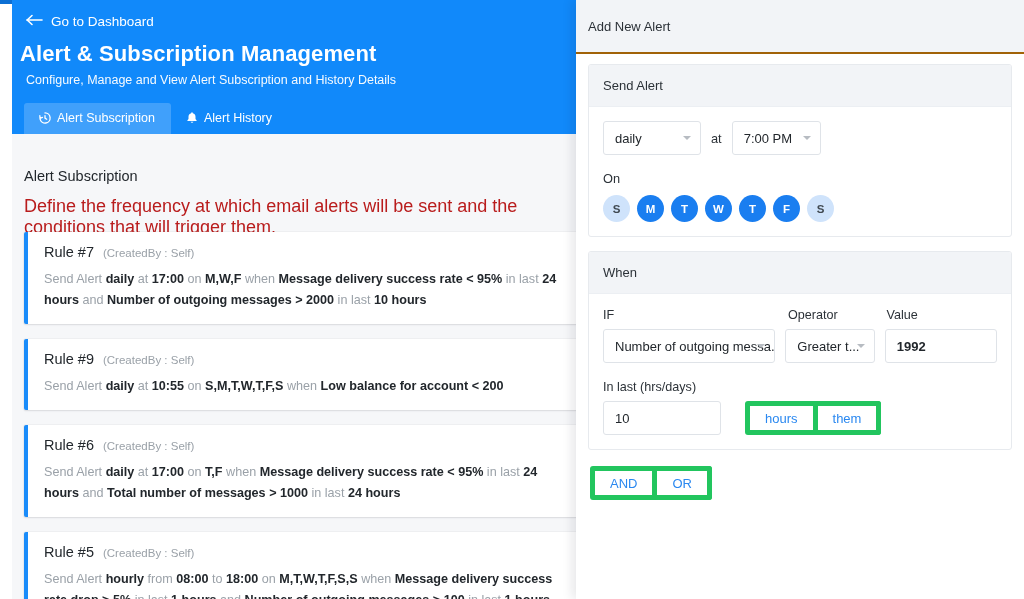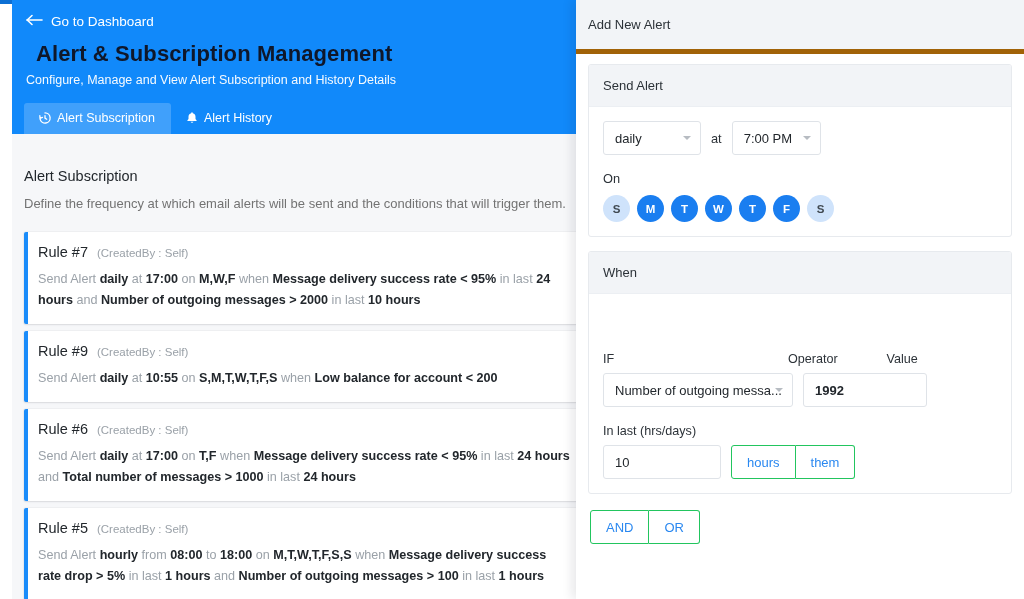--- a/index.html
+++ b/index.html
@@ -88,7 +88,7 @@
   .panel-header {
     height: 54px; background: #f2f4f7;
     display: flex; align-items: center; padding-left: 12px;
-    border-bottom: 5px solid #a16207;
+    border-bottom: 2px solid #a16207;
   }
   .panel-header-title { font-size: 13px; color: #2c3238; }
 

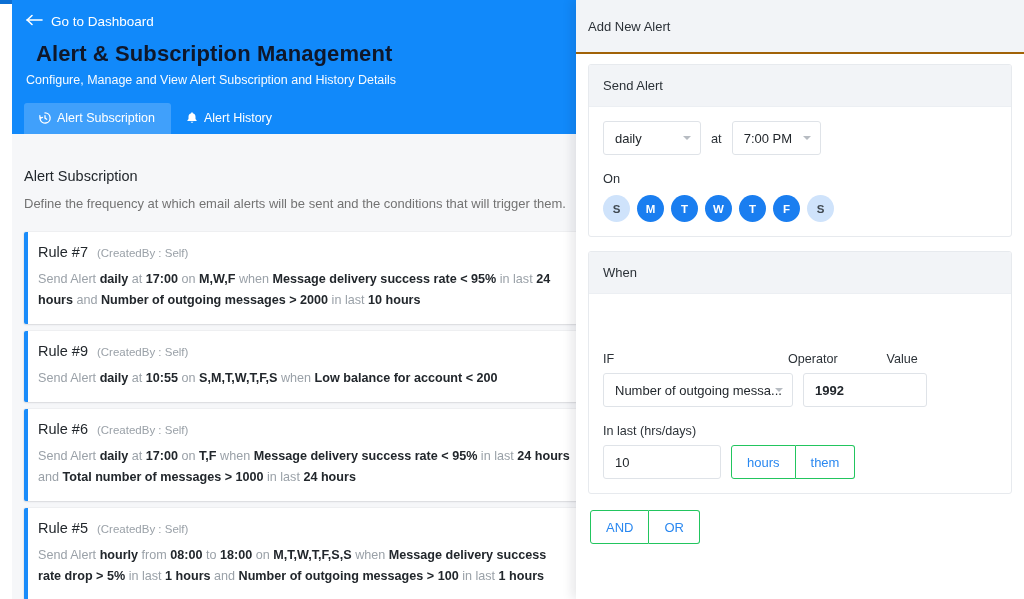--- a/index.html
+++ b/index.html
@@ -34,8 +34,8 @@
   }
   .back-arrow { display: block; }
   .hero-title {
-    color: #0f172a; font-size: 22px; font-weight: bold;
-    padding: 12px 0 0 24px; letter-spacing: .1px;
+    color: #ffffff; font-size: 22px; font-weight: bold;
+    padding: 12px 0 0 8px; letter-spacing: .1px;
   }
   .hero-sub {
     color: #ffffff; font-size: 12.5px; padding: 6px 0 0 14px; opacity: .96;

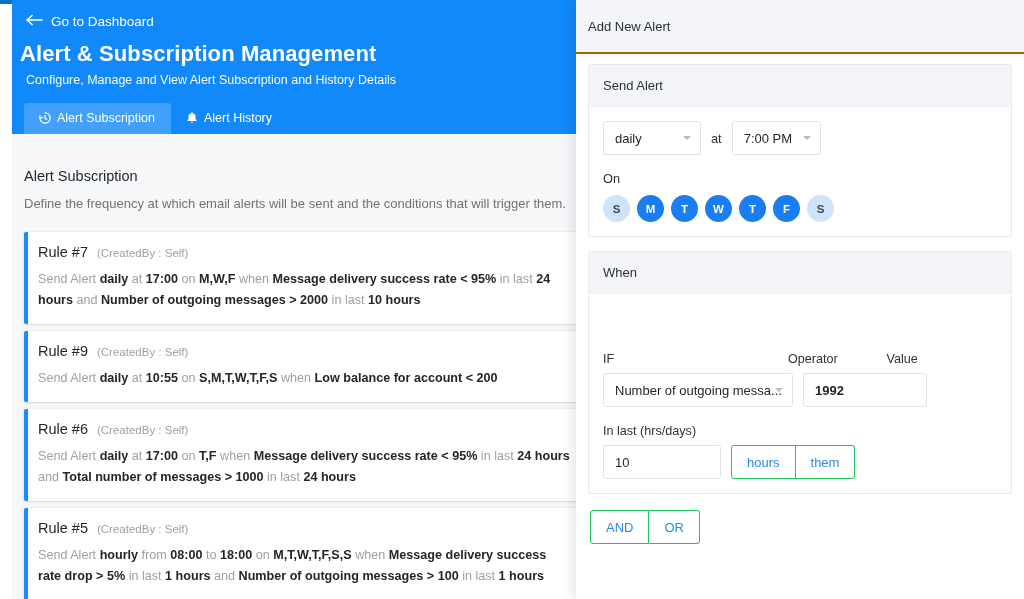--- a/index.html
+++ b/index.html
@@ -56,7 +56,7 @@
     position: absolute; top: 168px; left: 12px; width: 560px;
   }
   .section-title { font-size: 14.5px; color: #22272c; }
-  .section-desc { font-size: 13px; color: #737373; padding-top: 12px; }
+  .section-desc { font-size: 18px; color: #b91c1c; padding-top: 12px; }
 
   .rules { position: absolute; top: 232px; left: 12px; width: 564px; }
   .rule-card {

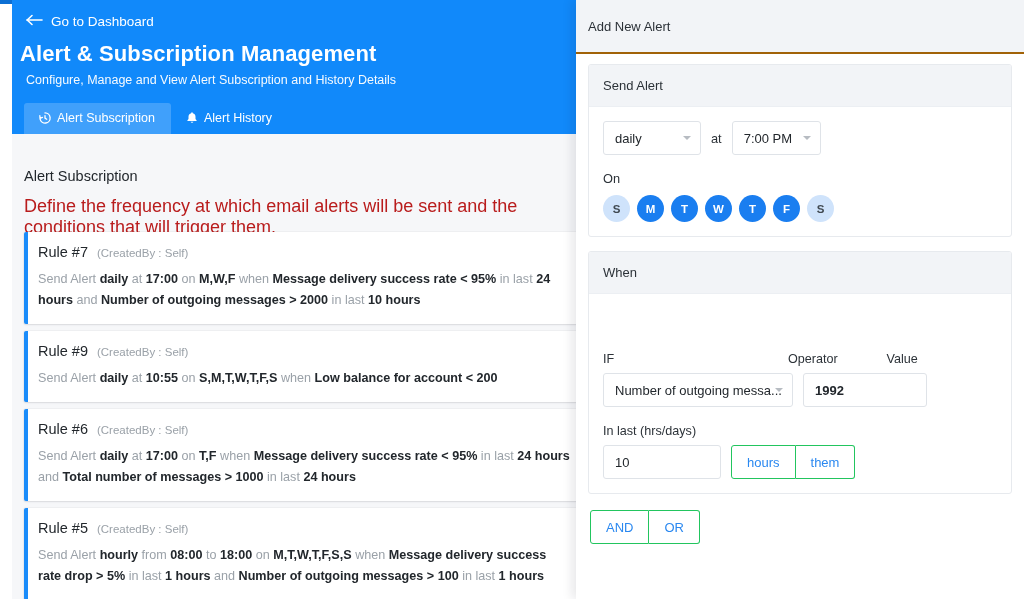--- a/index.html
+++ b/index.html
@@ -64,8 +64,8 @@
     border-left: 4px solid #1a8cfa;
     border-radius: 2px;
     box-shadow: 0 1px 2px rgba(16,24,40,.10), 0 0 0 1px rgba(16,24,40,.03);
-    padding: 12px 14px 13px 10px;
-    margin-bottom: 7px;
+    padding: 12px 14px 13px 16px;
+    margin-bottom: 15px;
     width: 560px;
     overflow: hidden;
   }

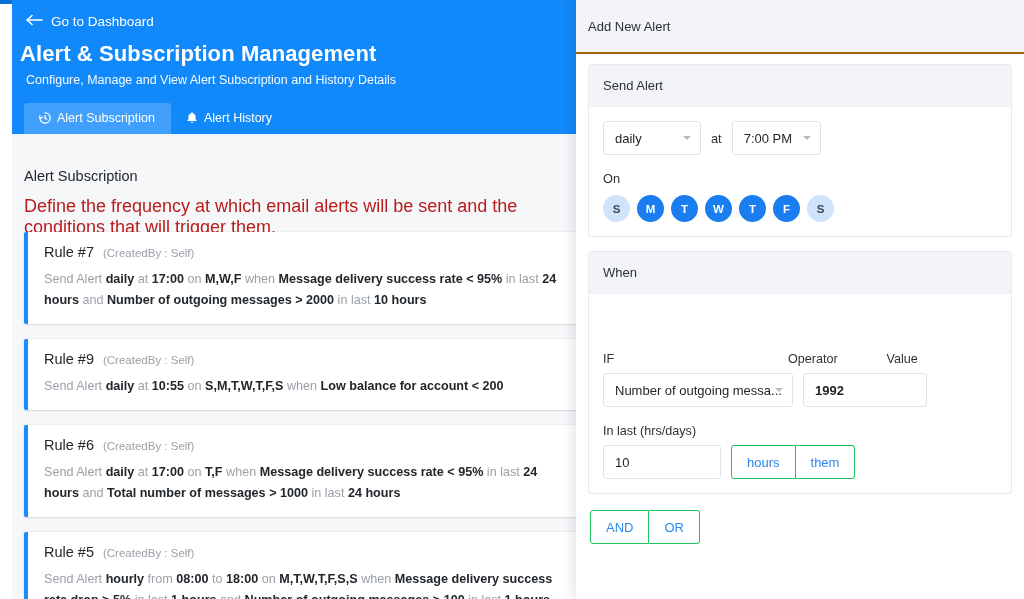--- a/index.html
+++ b/index.html
@@ -133,7 +133,7 @@
   .day.on { background: #1a7ef0; color: #ffffff; }
   .day.off { background: #cfe3fb; color: #414a52; }
 
-  .field-labels { display: flex; gap: 10px; padding-bottom: 7px; margin-top: 44px; }
+  .field-labels { display: flex; gap: 10px; padding-bottom: 7px; }
   .flabel { font-size: 12.6px; color: #2c3238; }
   .lab-if { width: 190px; }
   .lab-op { width: 96px; }

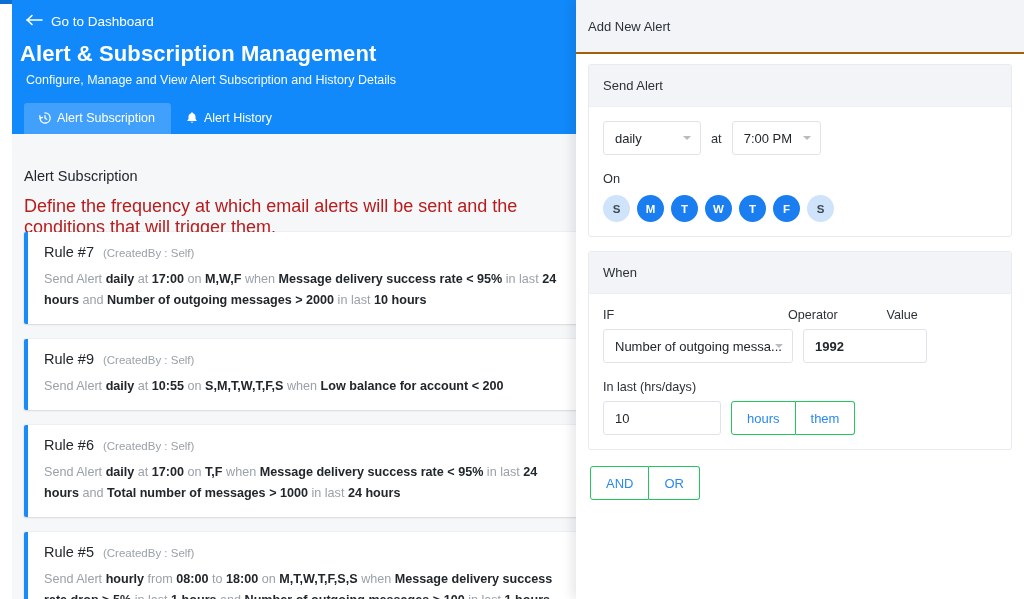--- a/index.html
+++ b/index.html
@@ -300,6 +300,10 @@
               <span>Number of outgoing messa...</span>
               <span class="caret"></span>
             </div>
+            <div class="select sel-op">
+              <span>Greater t...</span>
+              <span class="caret"></span>
+            </div>
             <div class="input inp-val">1992</div>
           </div>
 

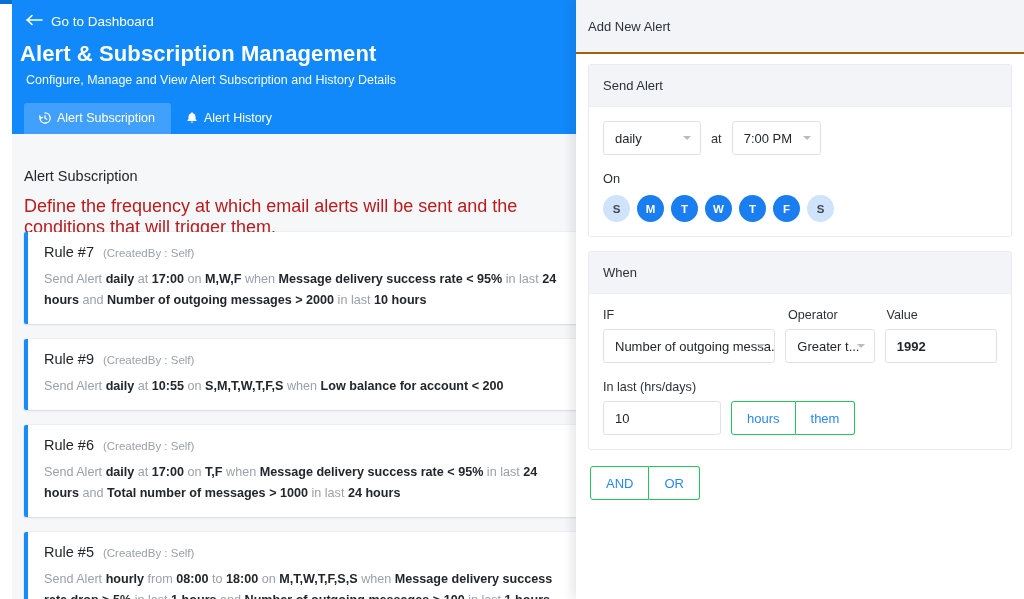--- a/index.html
+++ b/index.html
@@ -149,7 +149,7 @@
   .inp-val { width: 124px; }
 
   .inlast-label { font-size: 12.6px; color: #2c3238; padding: 17px 0 7px 0; }
-  .inlast-row { display: flex; align-items: center; gap: 10px; }
+  .inlast-row { display: flex; align-items: center; gap: 24px; }
   .inp-num { width: 118px; font-weight: normal; }
 
   .btn-group { display: flex; }

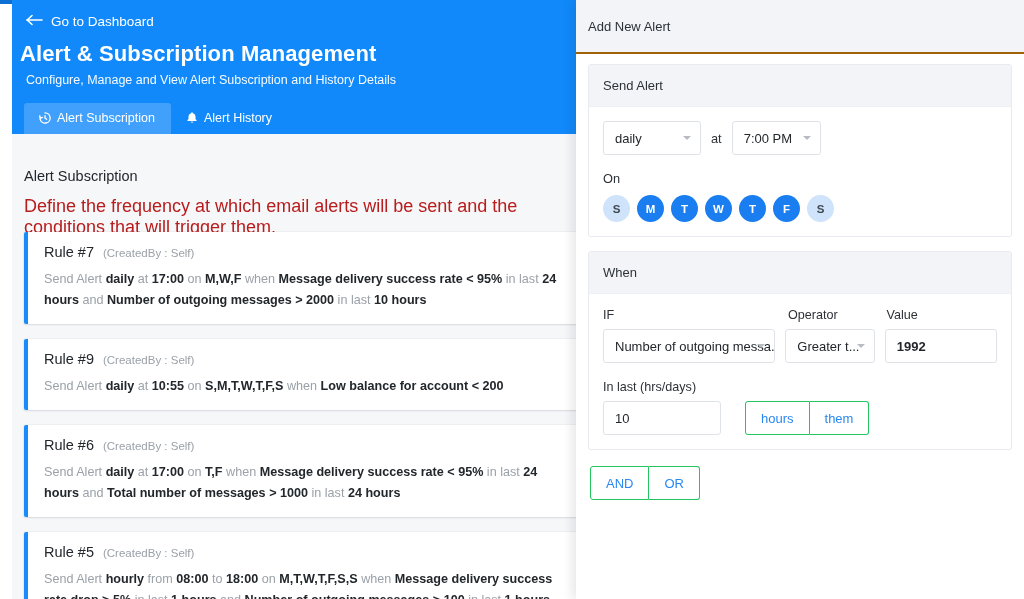--- a/index.html
+++ b/index.html
@@ -154,7 +154,7 @@
 
   .btn-group { display: flex; }
   .btn-seg {
-    height: 34px; padding: 0 15px; border: 1px solid #22c55e;
+    height: 34px; padding: 0 15px; border: 5px solid #22c55e;
     background: #ffffff; color: #2a88f0; font-size: 13px;
     display: flex; align-items: center; justify-content: center;
     cursor: pointer;

